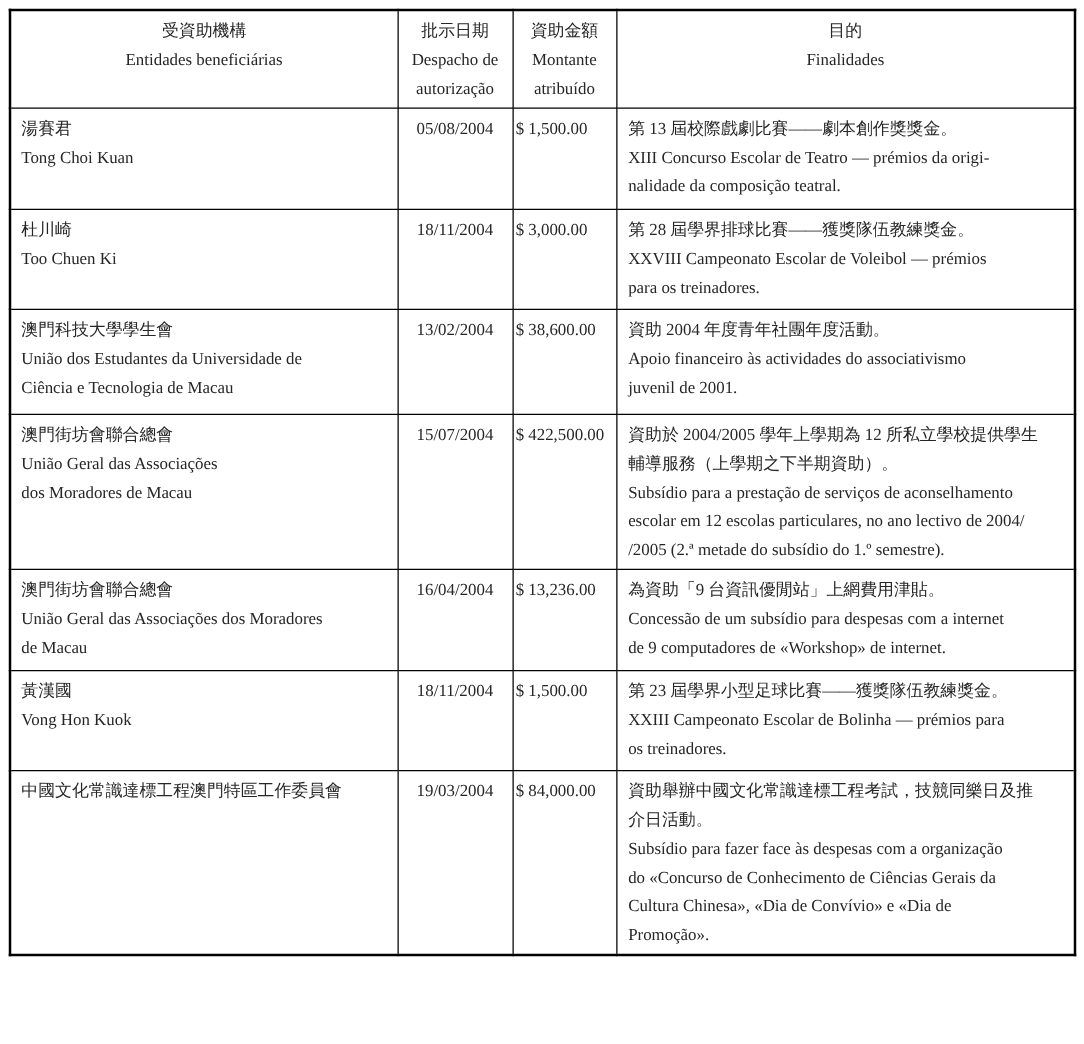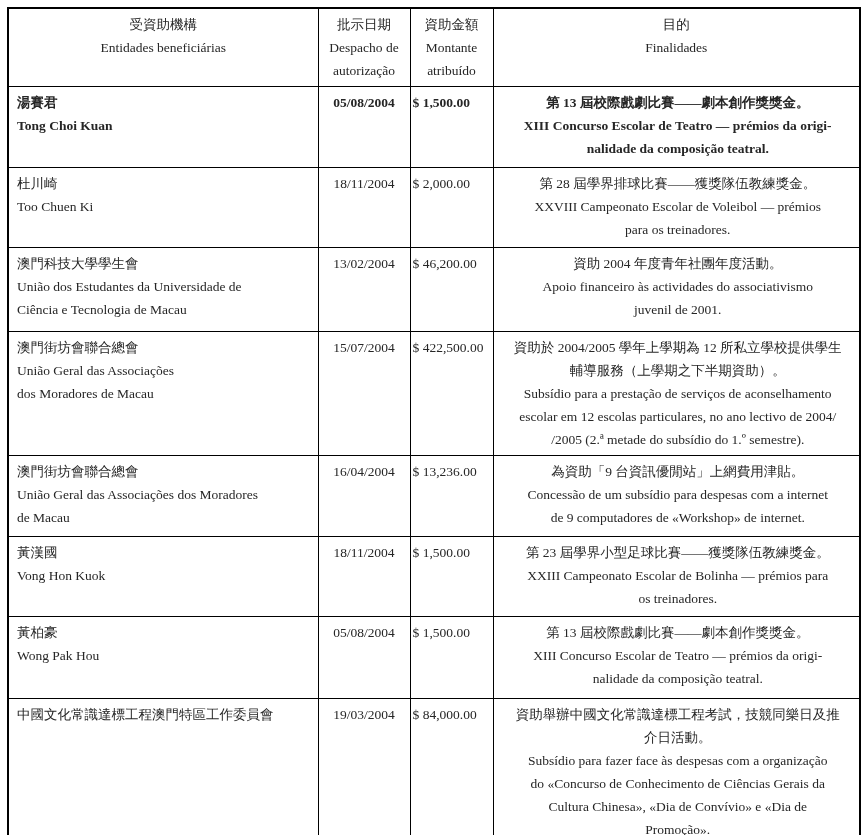--- a/index.html
+++ b/index.html
@@ -73,7 +73,7 @@
       </tr>
     </thead>
     <tbody>
-      <tr style="height:81px;font-weight:bold;">
+      <tr style="height:81px;">
         <td class="entity-cell"><div>湯賽君</div><div>Tong Choi Kuan</div></td>
         <td class="date-cell">05/08/2004</td>
         <td class="amount-cell">$ 1,500.00</td>

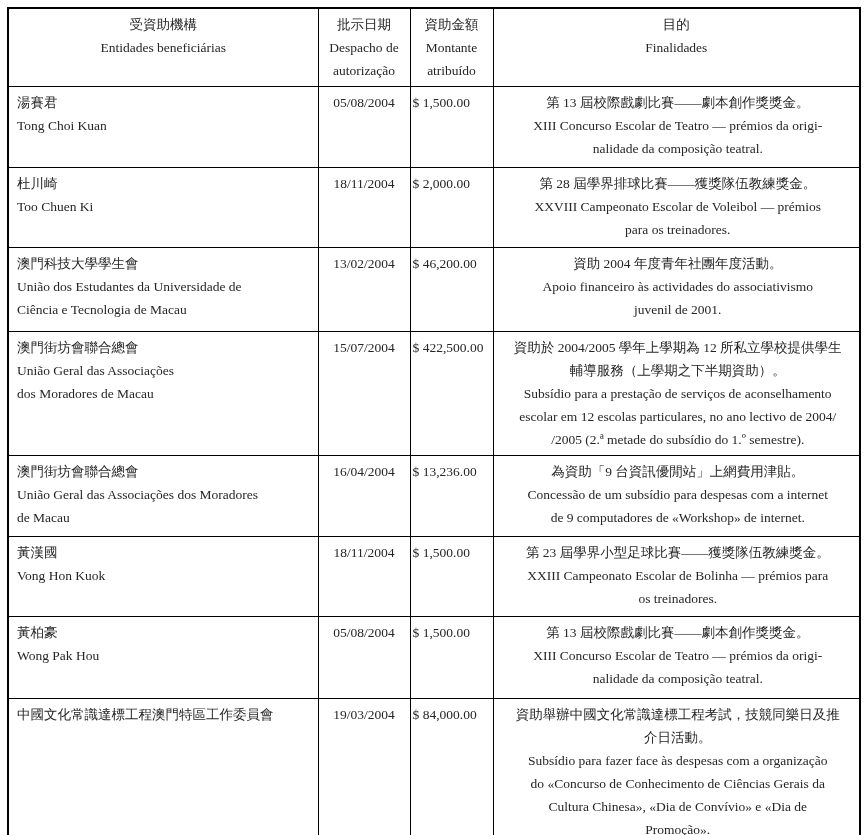--- a/index.html
+++ b/index.html
@@ -45,7 +45,7 @@
   td.entity-cell  { padding: 4px 6px 4px 8px; text-align: left; }
   td.date-cell    { padding: 4px 12px; text-align: center; }
   td.amount-cell  { padding: 4px 6px 4px 2px; }
-  td.purpose-cell { padding: 4px 6px 4px 9px; text-align: center; }
+  td.purpose-cell { padding: 4px 6px 4px 9px; text-align: left; }
 </style>
 </head>
 <body>

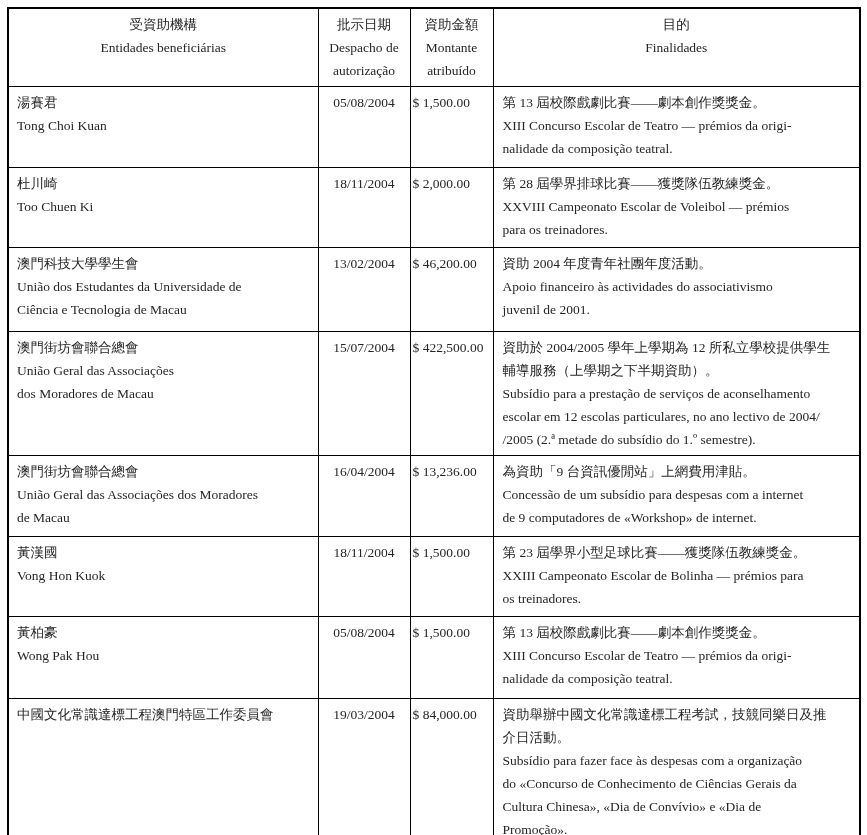--- a/index.html
+++ b/index.html
@@ -83,7 +83,7 @@
       <tr style="height:80px;">
         <td class="entity-cell"><div>杜川崎</div><div>Too Chuen Ki</div></td>
         <td class="date-cell">18/11/2004</td>
-        <td class="amount-cell">$ 2,000.00</td>
+        <td class="amount-cell">$ 3,000.00</td>
         <td class="purpose-cell"><div>第 28 屆學界排球比賽——獲獎隊伍教練獎金。</div><div>XXVIII Campeonato Escolar de Voleibol — prémios
 para os treinadores.</div></td>
       </tr>

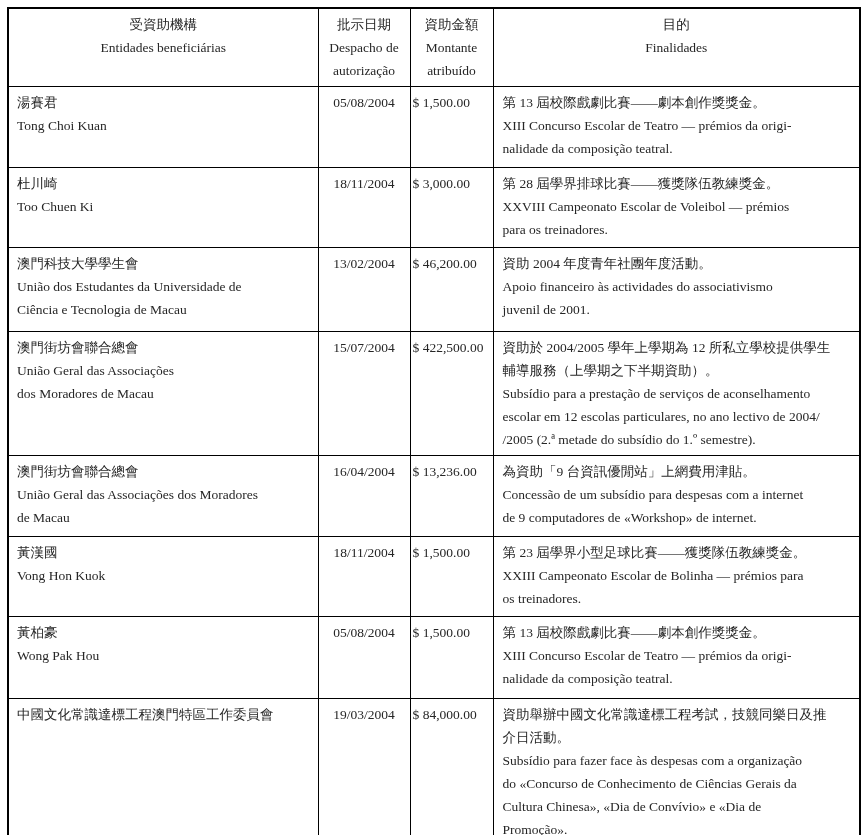--- a/index.html
+++ b/index.html
@@ -91,7 +91,7 @@
         <td class="entity-cell"><div>澳門科技大學學生會</div><div>União dos Estudantes da Universidade de
 Ciência e Tecnologia de Macau</div></td>
         <td class="date-cell">13/02/2004</td>
-        <td class="amount-cell">$ 46,200.00</td>
+        <td class="amount-cell">$ 38,600.00</td>
         <td class="purpose-cell"><div>資助 2004 年度青年社團年度活動。</div><div>Apoio financeiro às actividades do associativismo
 juvenil de 2001.</div></td>
       </tr>

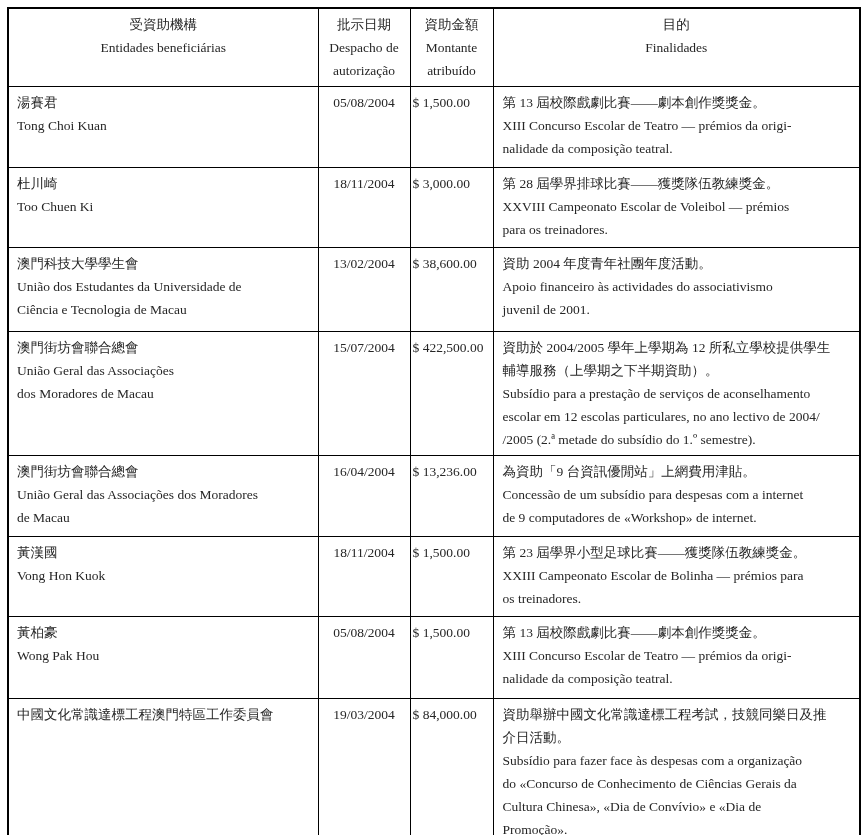--- a/index.html
+++ b/index.html
@@ -120,13 +120,6 @@
         <td class="purpose-cell"><div>第 23 屆學界小型足球比賽——獲獎隊伍教練獎金。</div><div>XXIII Campeonato Escolar de Bolinha — prémios para
 os treinadores.</div></td>
       </tr>
-      <tr style="height:82px;">
-        <td class="entity-cell"><div>黃柏豪</div><div>Wong Pak Hou</div></td>
-        <td class="date-cell">05/08/2004</td>
-        <td class="amount-cell">$ 1,500.00</td>
-        <td class="purpose-cell"><div>第 13 屆校際戲劇比賽——劇本創作獎獎金。</div><div>XIII Concurso Escolar de Teatro — prémios da origi-
-nalidade da composição teatral.</div></td>
-      </tr>
       <tr style="height:138px;">
         <td class="entity-cell"><div>中國文化常識達標工程澳門特區工作委員會</div><div></div></td>
         <td class="date-cell">19/03/2004</td>

